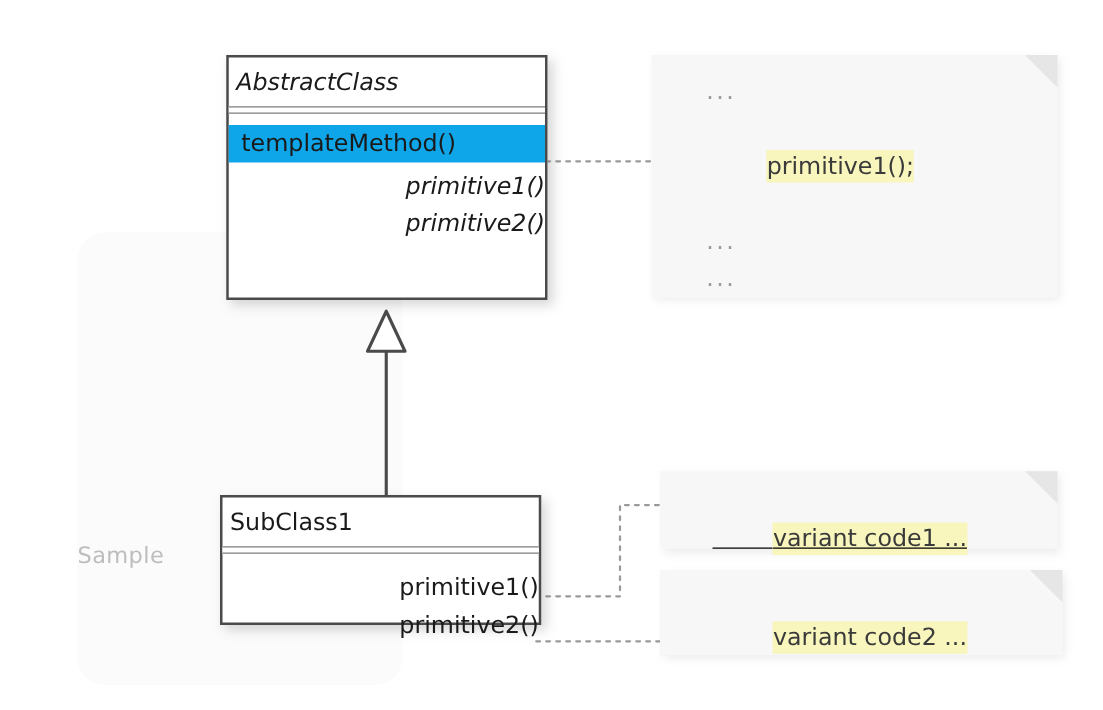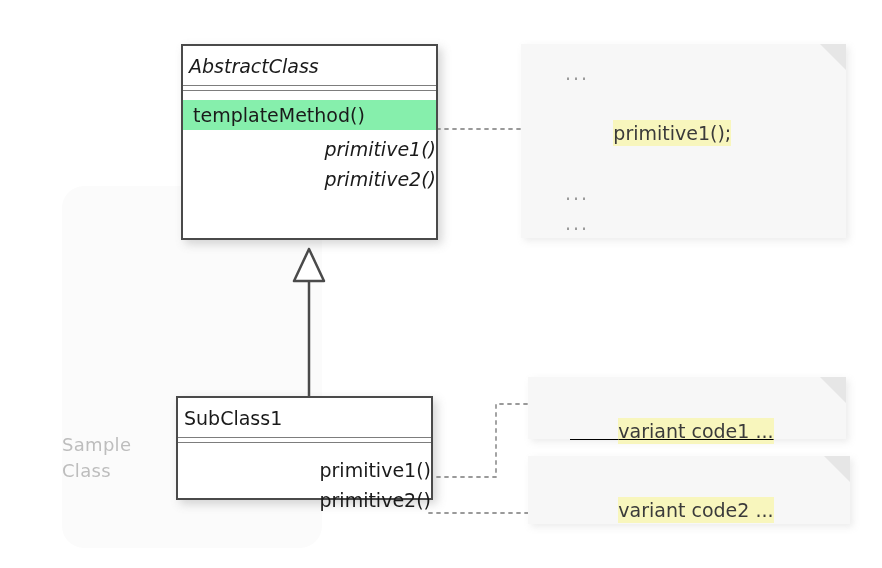--- a/index.html
+++ b/index.html
@@ -76,7 +76,7 @@
   .member.centered { text-align: right; }
   .member.italic { font-style: italic; }
   .member.hl {
-    background: #86efac;
+    background: #0ea5e9;
     text-align: left;
     padding-left: 10px;
     margin-top: 3px;

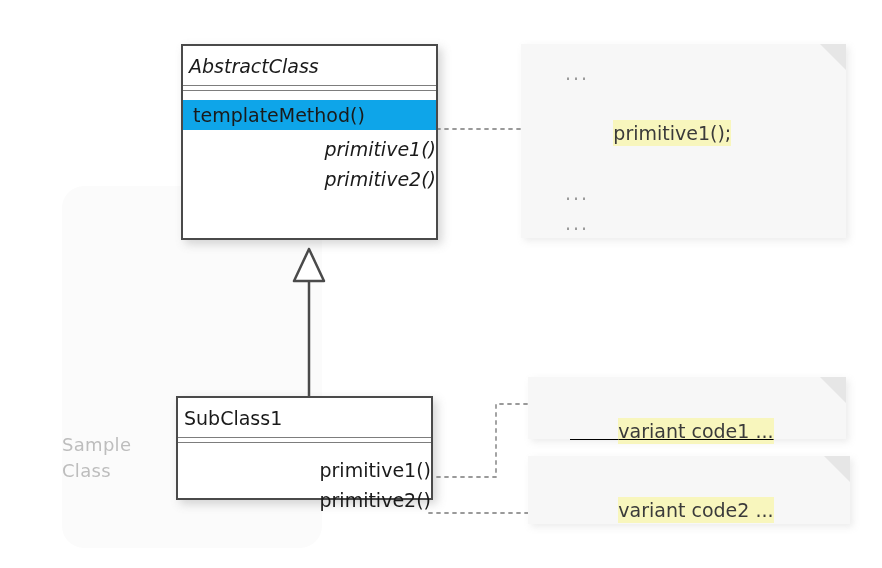--- a/index.html
+++ b/index.html
@@ -161,7 +161,6 @@
 
   <div class="watermark-text">
     <div>Sample</div>
-    <div>Class</div>
   </div>
 
   <svg id="connectors" viewBox="0 0 882 568" xmlns="http://www.w3.org/2000/svg">

